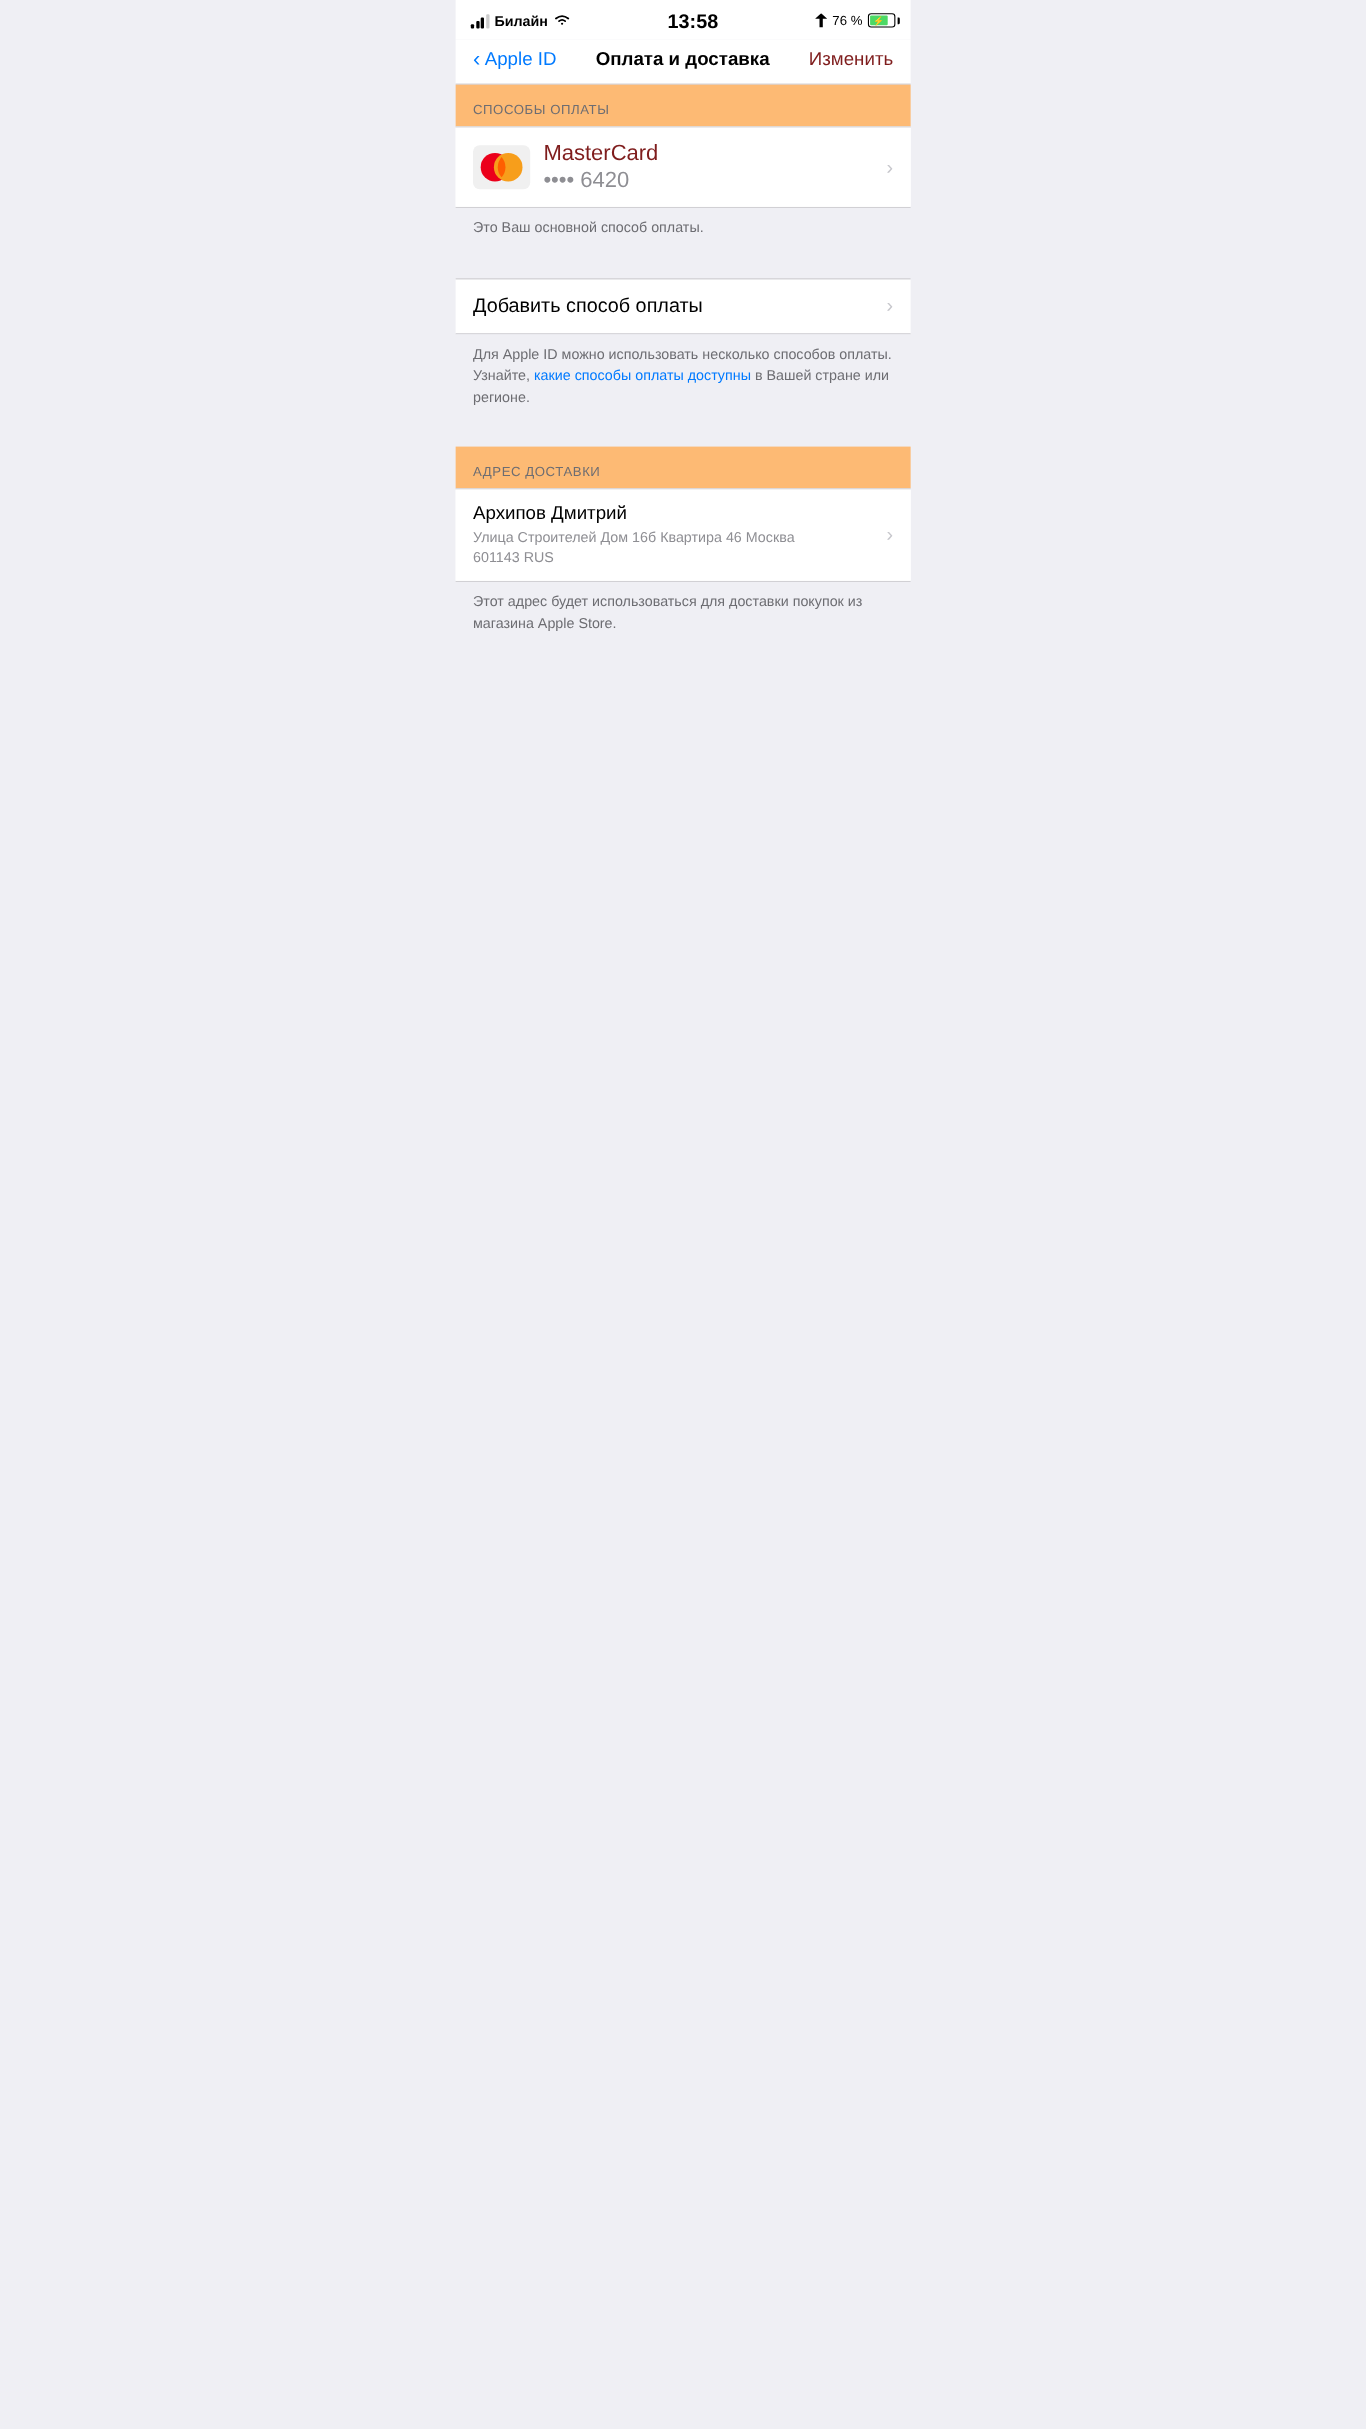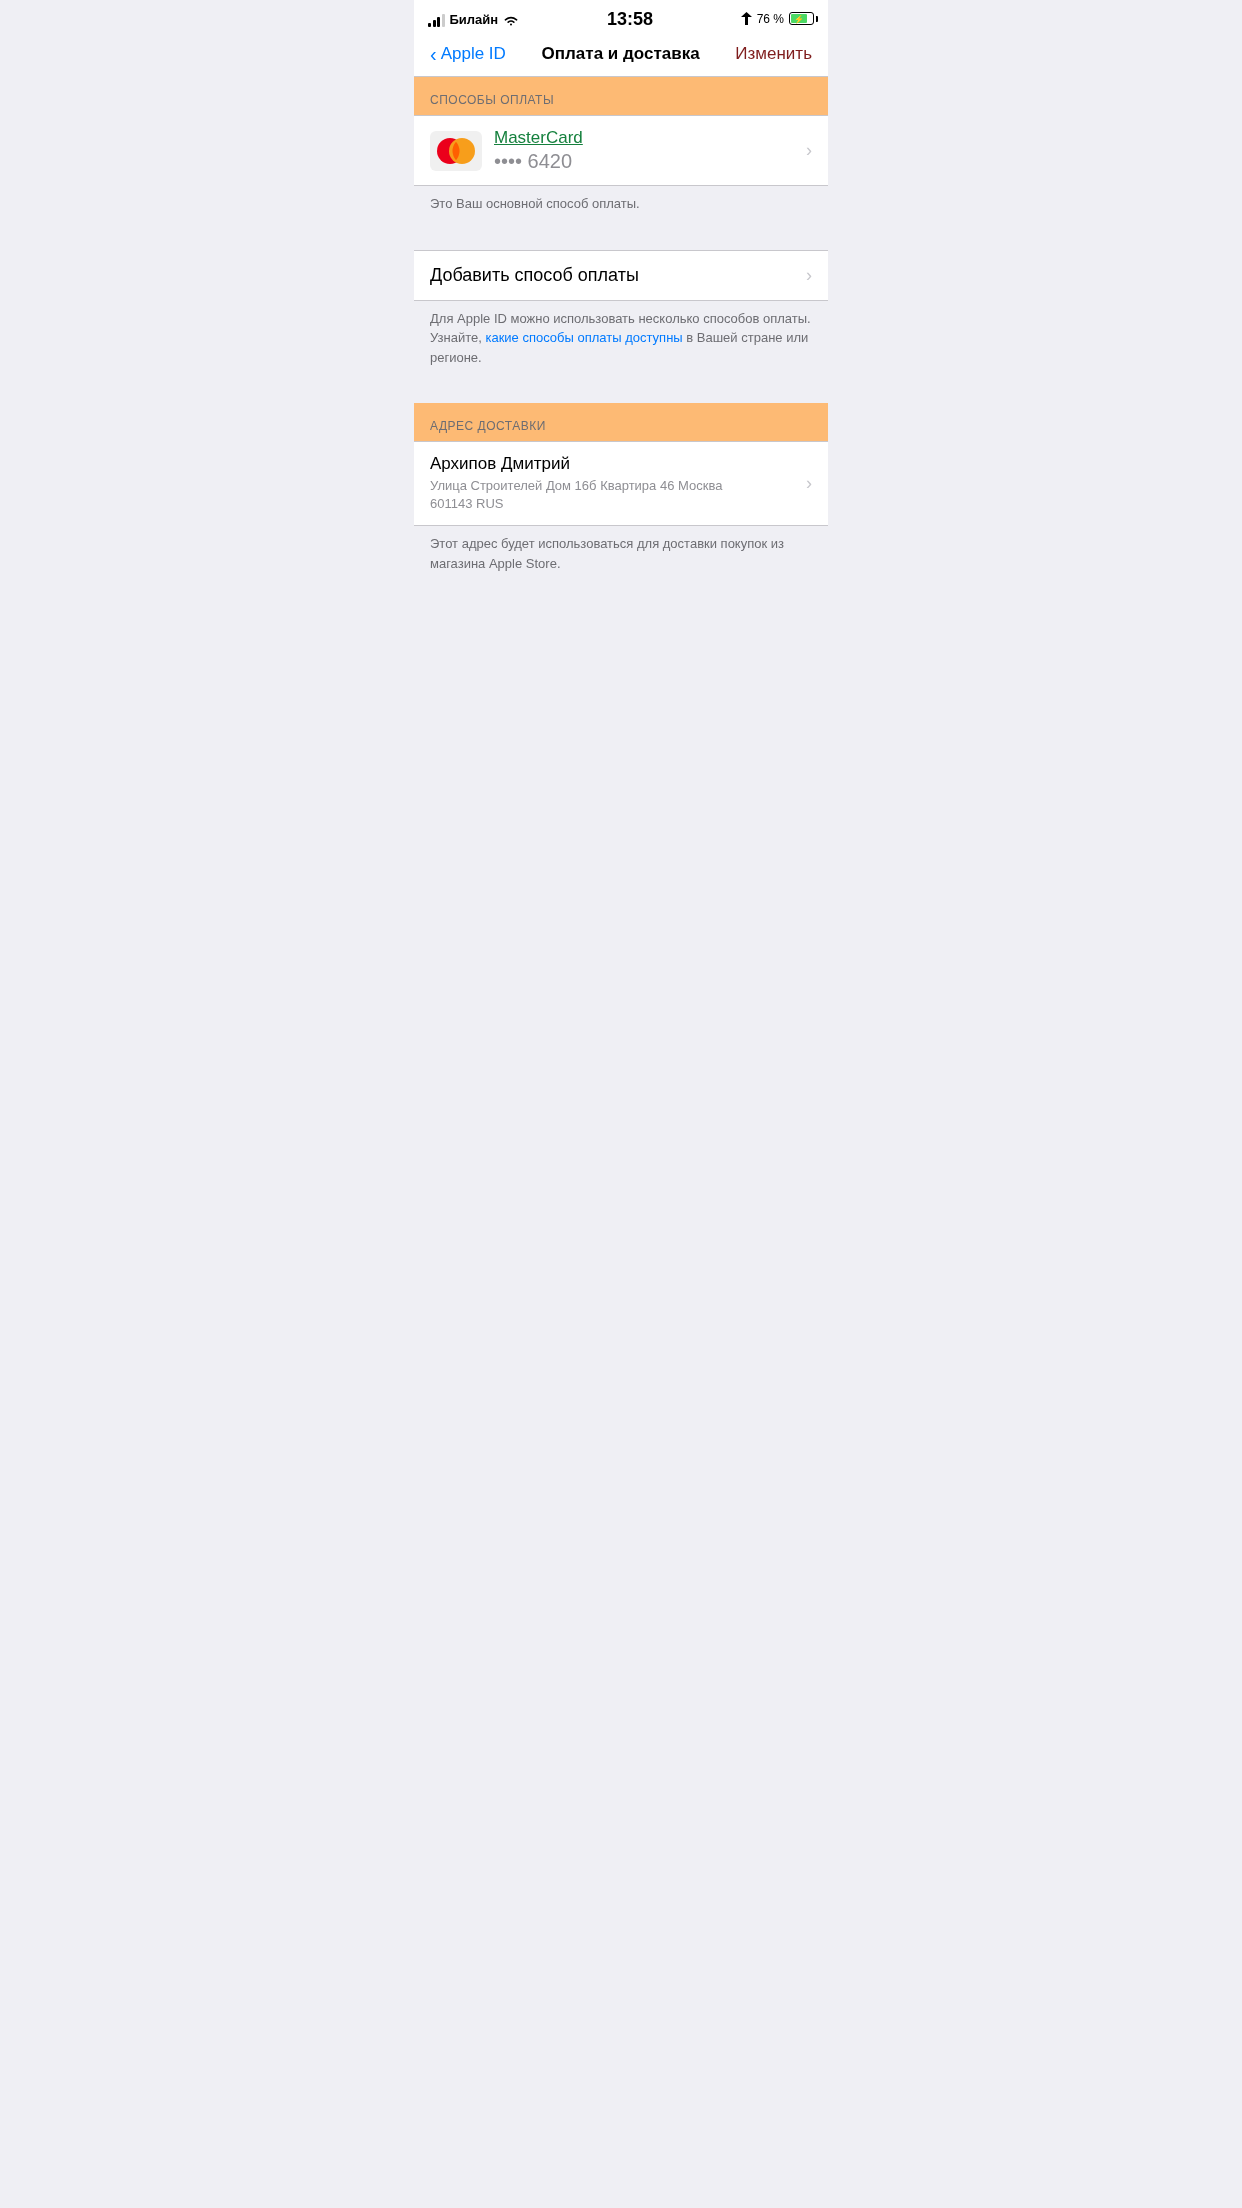--- a/index.html
+++ b/index.html
@@ -24,7 +24,7 @@
     }
     .status-left {
       display: flex;
-      align-items: flex-end;
+      align-items: flex-start;
       gap: 5px;
       font-size: 13px;
       font-weight: 600;

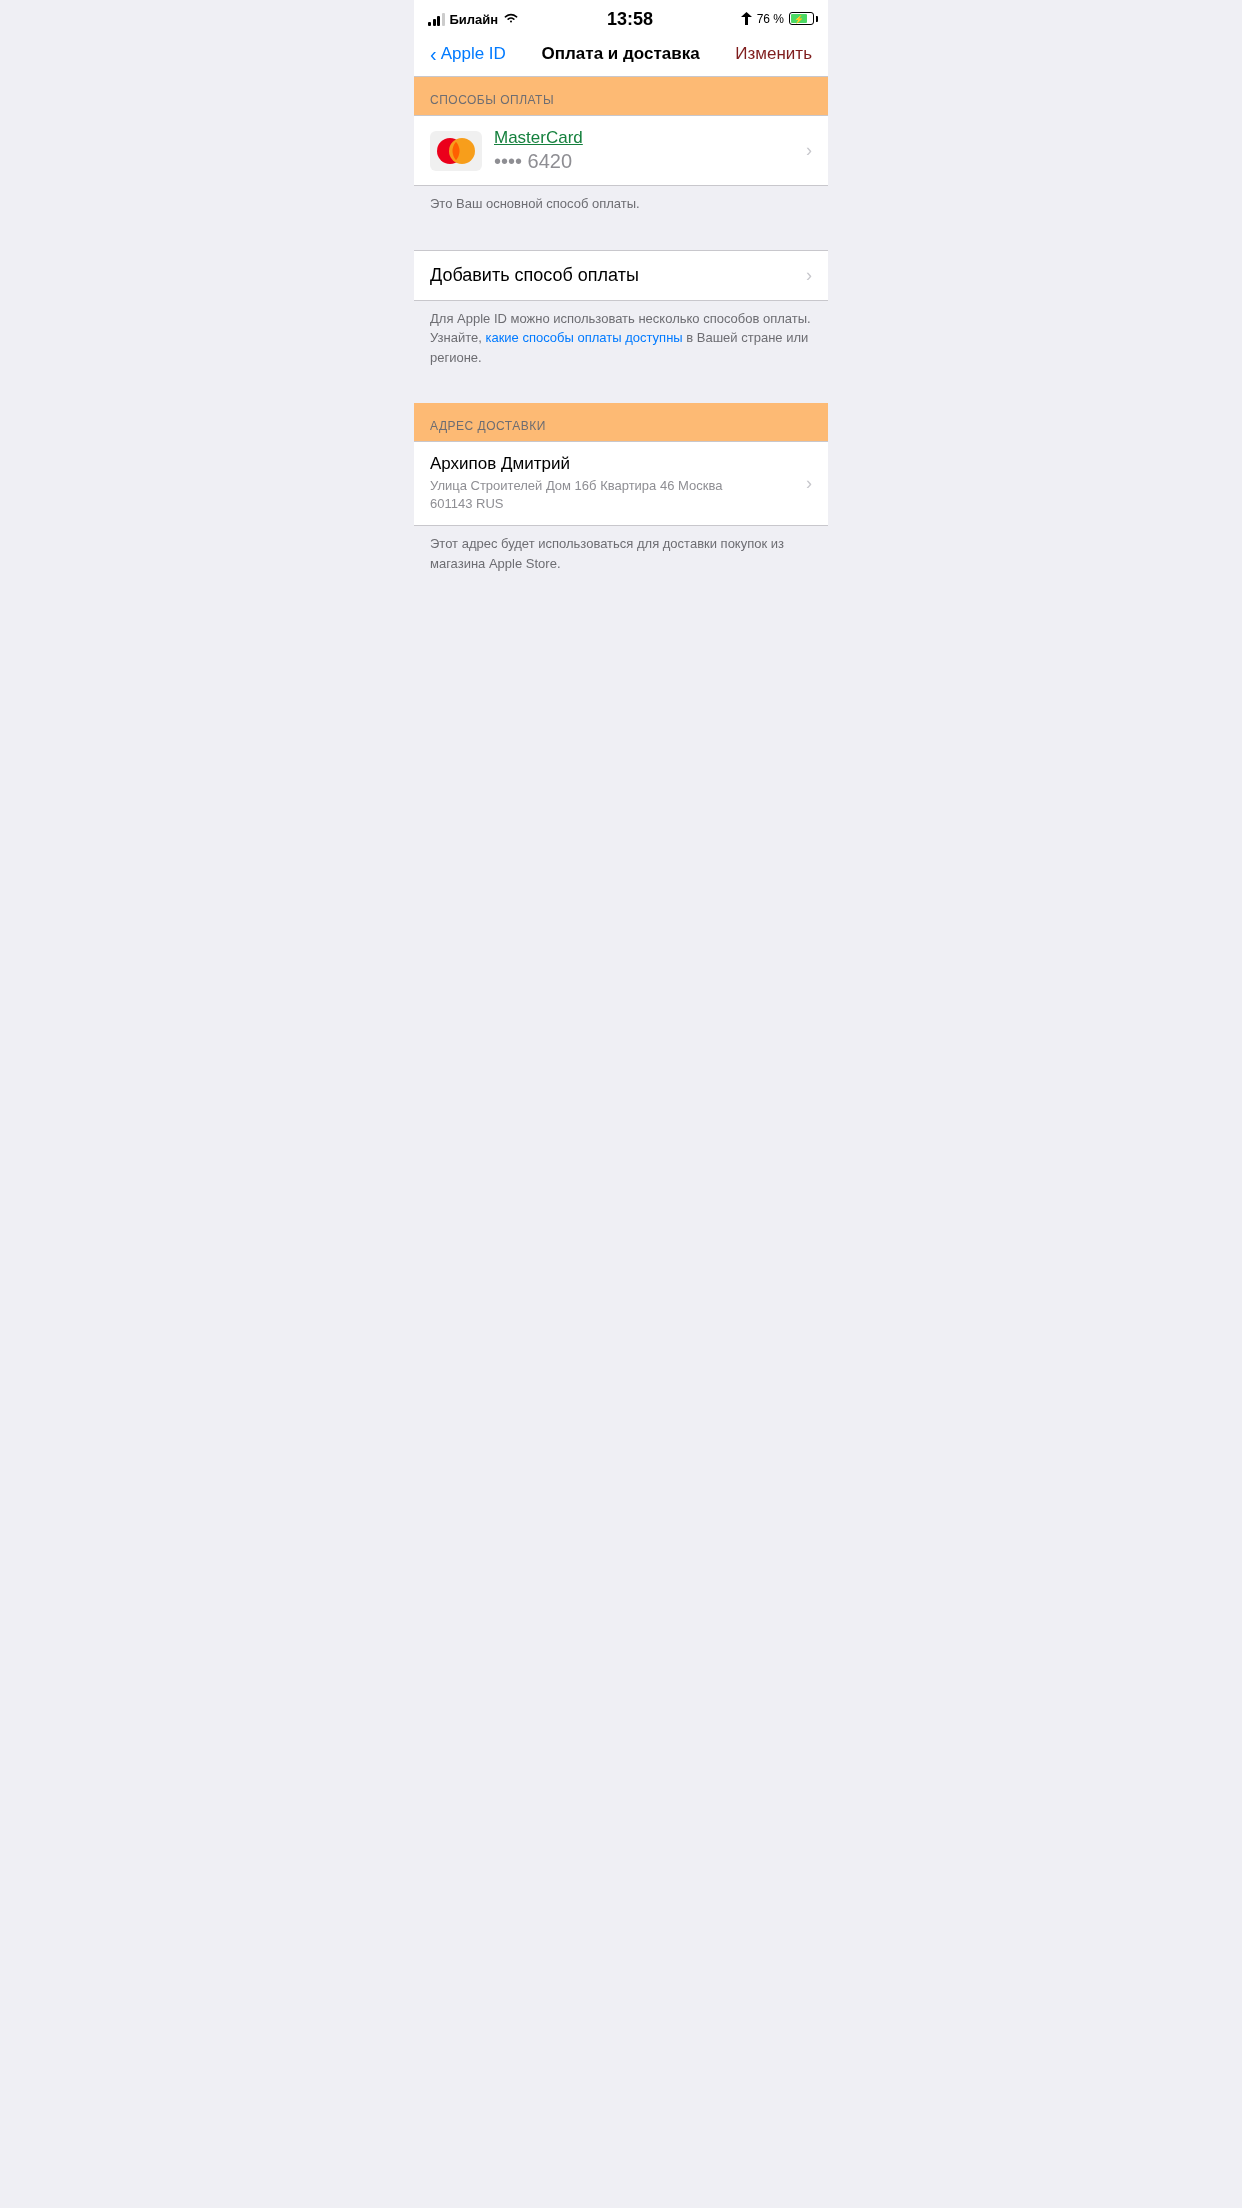--- a/index.html
+++ b/index.html
@@ -176,10 +176,9 @@
       flex: 1;
     }
     .row-title {
-      font-size: 17px;
-      color: #15803d;
+      font-size: 20px;
+      color: #7f1d1d;
       font-weight: 400;
-      text-decoration: underline;
     }
     .row-subtitle {
       font-size: 20px;

